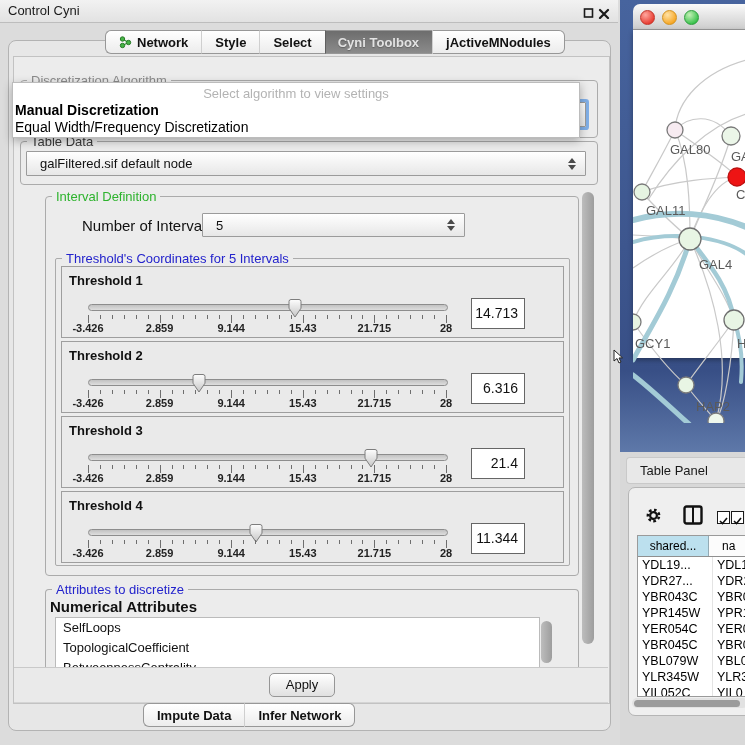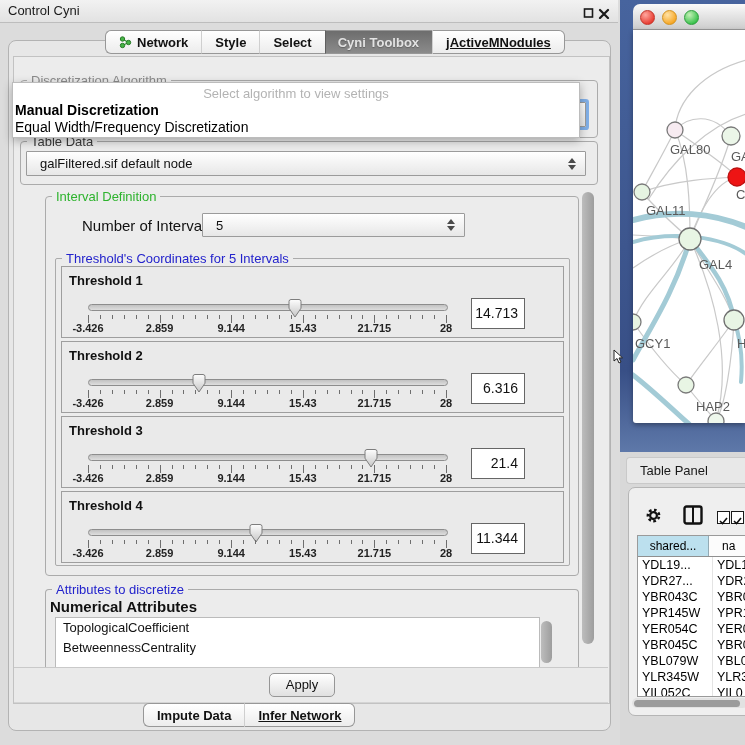--- a/index.html
+++ b/index.html
@@ -21,7 +21,7 @@
        color:#111;background:linear-gradient(#ffffff,#ececec);border-top:1px solid #979797;
        border-bottom:1px solid #979797;border-left:1px solid #cfcfcf;white-space:nowrap;}
   .seg.first{border-left:1px solid #979797;border-radius:6px 0 0 6px;}
-  .seg.last{border-right:1px solid #979797;border-radius:0 6px 6px 0;text-decoration:underline;}
+  .seg.last{border-right:1px solid #979797;border-radius:0 6px 6px 0;}
   .seg.sel{background:linear-gradient(#6d6d6d,#8b8b8b);color:#e3e3e3;border-left:1px solid #5f5f5f;
            text-shadow:0 1px 1px rgba(0,0,0,.25);padding-left:12px;}
   

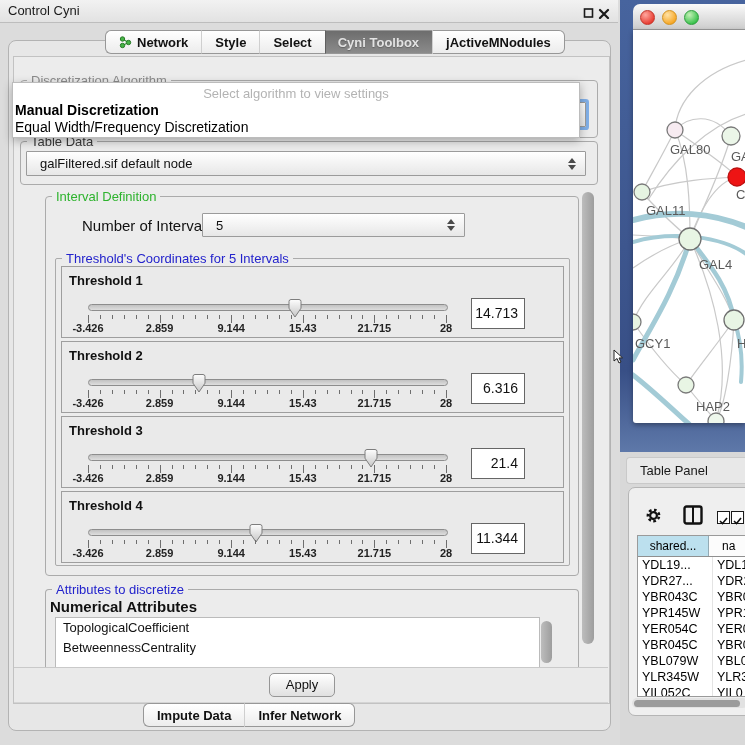--- a/index.html
+++ b/index.html
@@ -70,7 +70,7 @@
   #nettitle{position:absolute;left:13px;top:4px;width:112px;height:25px;border-radius:7px 0 0 0;
             background:linear-gradient(#fafafa,#cdcdcd);border-bottom:1px solid #9a9a9a;}
   .light{position:absolute;top:6px;width:13px;height:13px;border-radius:50%;}
-  #netcanvas{position:absolute;left:13px;top:30px;width:112px;height:393px;background:#fff;
+  #netcanvas{position:absolute;left:13px;top:30px;width:112px;height:328px;background:#fff;
              border-radius:0 0 0 3px;box-shadow:0 2px 5px rgba(0,0,0,.35);}
   #tablepanelarea{left:620px;top:452px;width:125px;height:293px;background:#d8d8d8;}
   #tptitle{position:absolute;left:6px;top:5px;width:119px;height:25px;background:#e8e8e8;

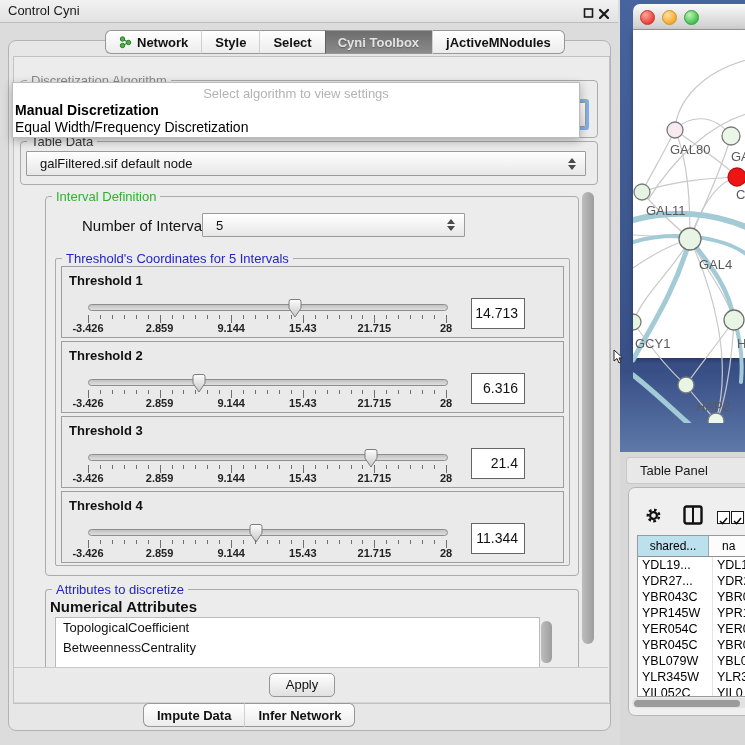--- a/index.html
+++ b/index.html
@@ -393,6 +393,7 @@
 </div>
 <div class="abs" style="left:50px;top:598px;font-size:15px;font-weight:bold;color:#111">Numerical Attributes</div>
 <div class="abs" id="attrlist">
+    <div class="attritem">SelfLoops</div>
     <div class="attritem">TopologicalCoefficient</div>
     <div class="attritem">BetweennessCentrality</div>
   </div>

